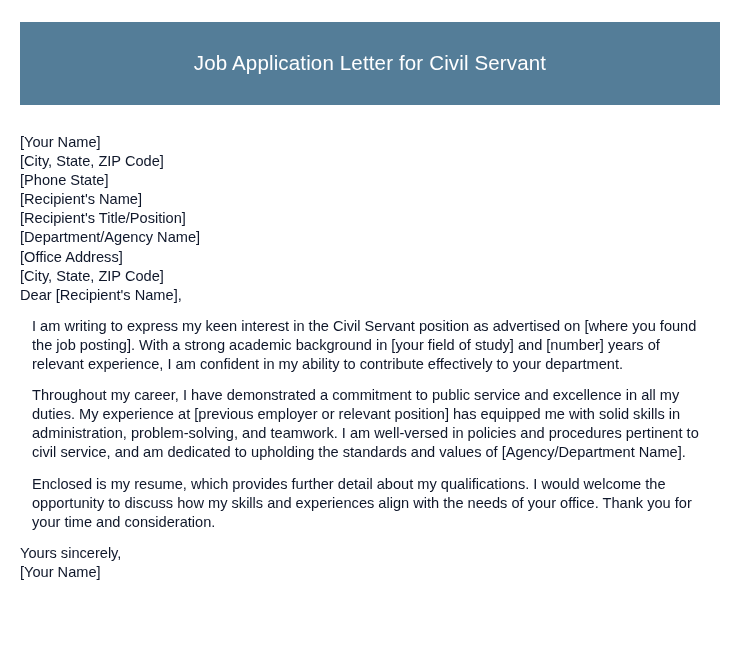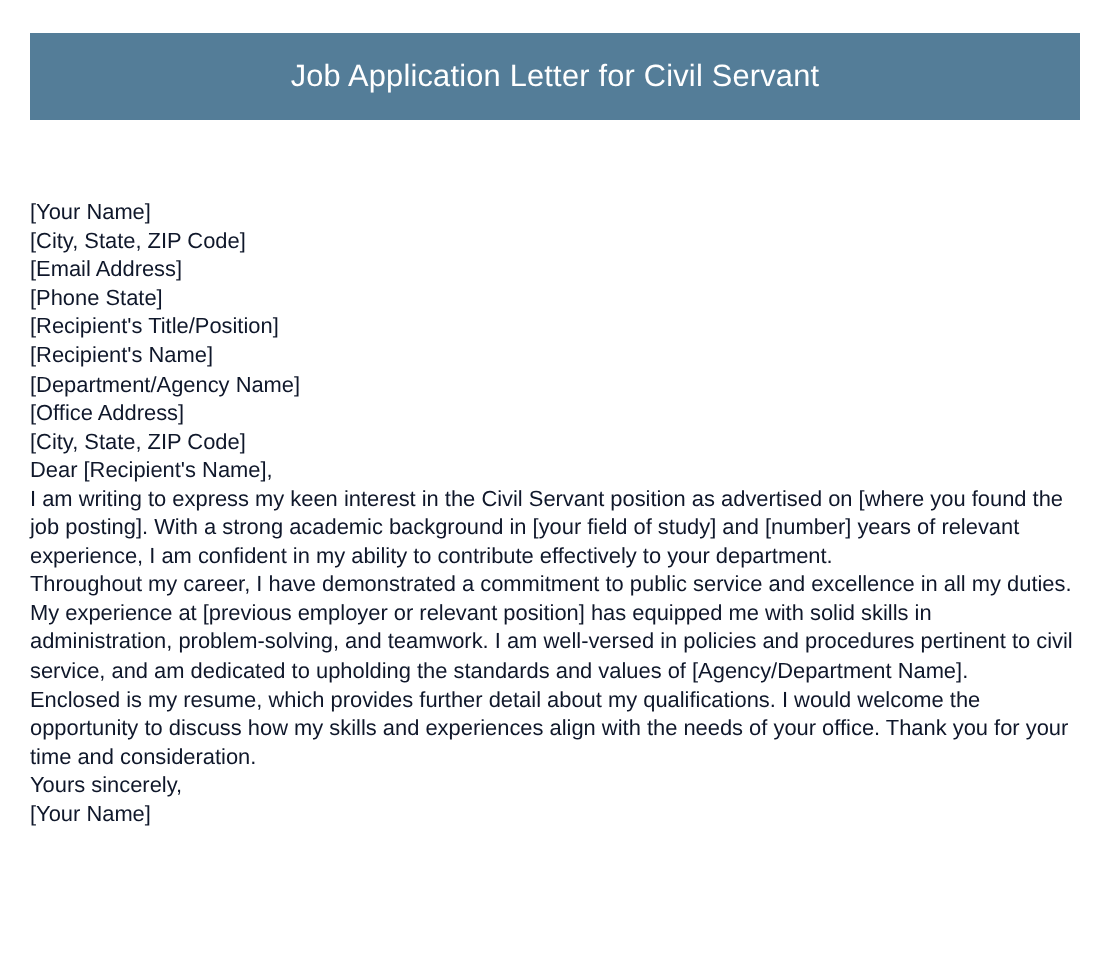--- a/index.html
+++ b/index.html
@@ -26,7 +26,7 @@
     left: 20px;
     top: 22px;
     width: 700px;
-    height: 58px;
+    height: 83px;
     background: #547d98;
     display: flex;
     align-items: center;

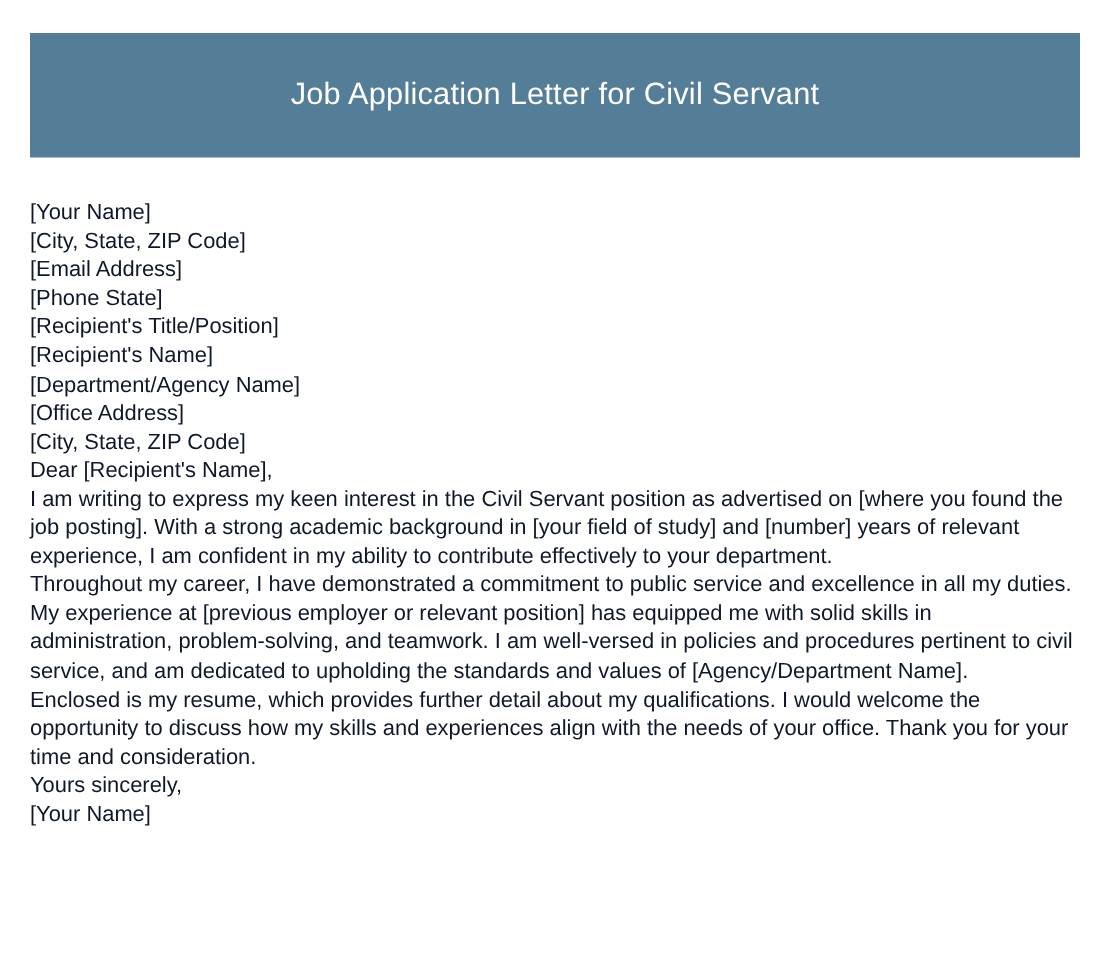--- a/index.html
+++ b/index.html
@@ -82,7 +82,6 @@
     <div>
       <div class="letter-line">[Your Name]</div>
       <div class="letter-line">[City, State, ZIP Code]</div>
-      <div class="letter-line">[Email Address]</div>
       <div class="letter-line">[Phone State]</div>
     </div>
 

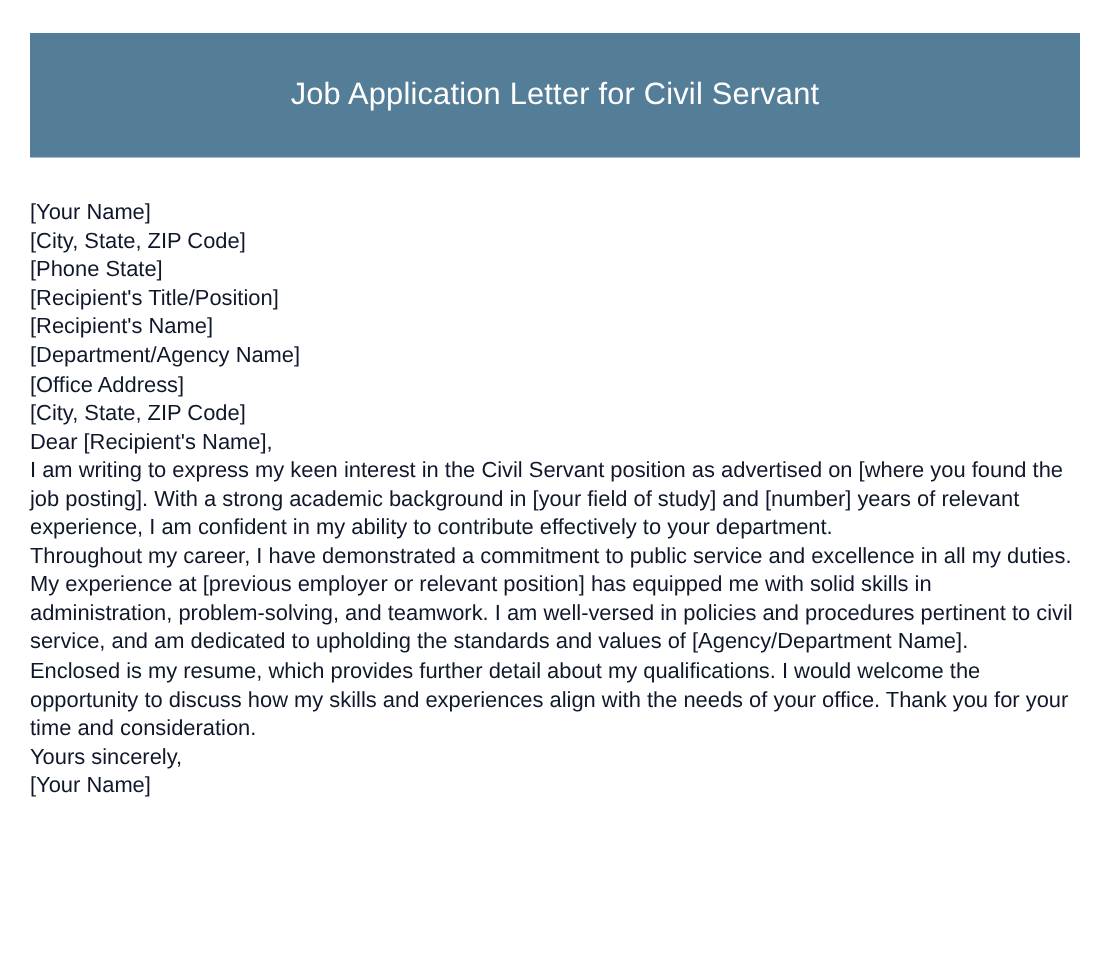--- a/index.html
+++ b/index.html
@@ -86,8 +86,8 @@
     </div>
 
     <div>
+      <div class="letter-line">[Recipient's Name]</div>
       <div class="letter-line">[Recipient's Title/Position]</div>
-      <div class="letter-line">[Recipient's Name]</div>
       <div class="letter-line">[Department/Agency Name]</div>
       <div class="letter-line">[Office Address]</div>
       <div class="letter-line">[City, State, ZIP Code]</div>

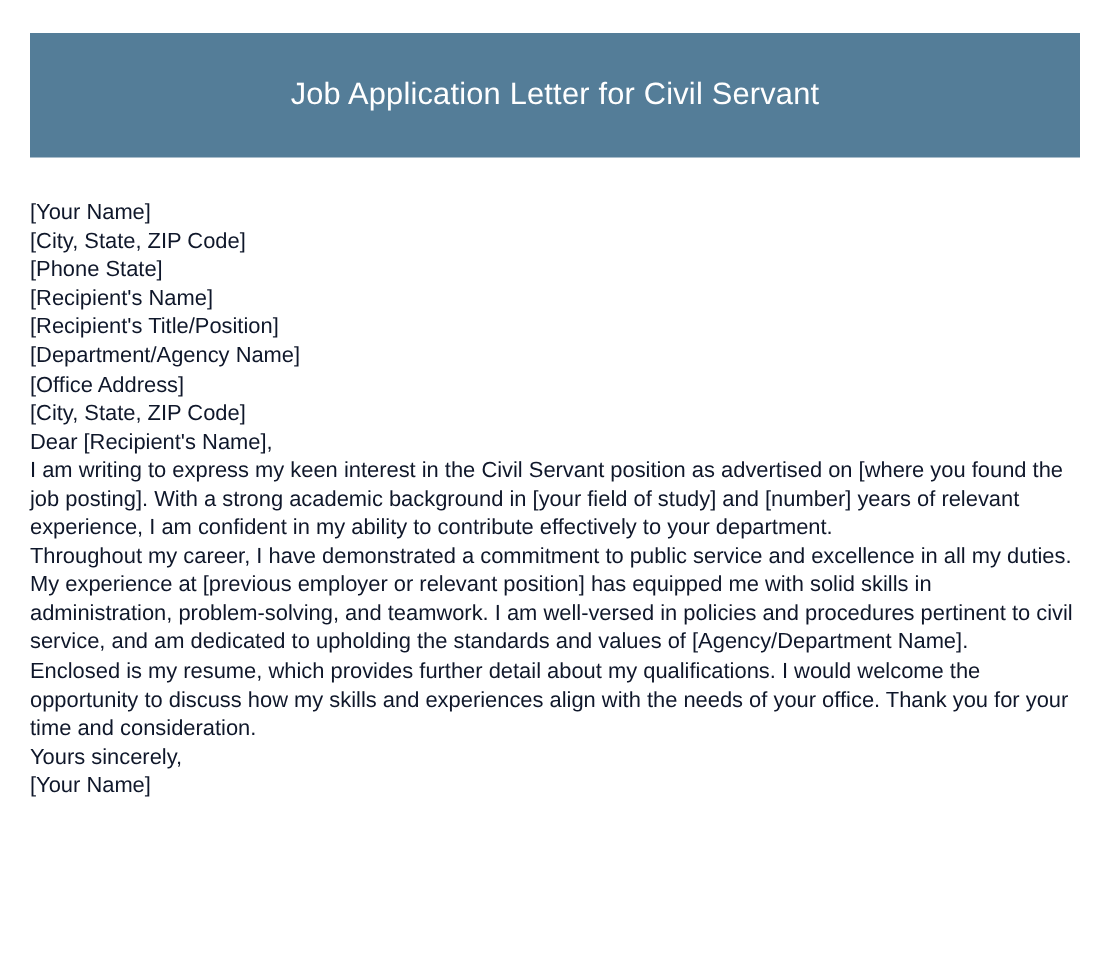--- a/index.html
+++ b/index.html
@@ -62,7 +62,7 @@
     word-wrap: break-word;
   }
   .letter-para {
-    margin: 0;
+    margin: 12px;
     padding: 0;
     white-space: normal;
     word-wrap: break-word;

